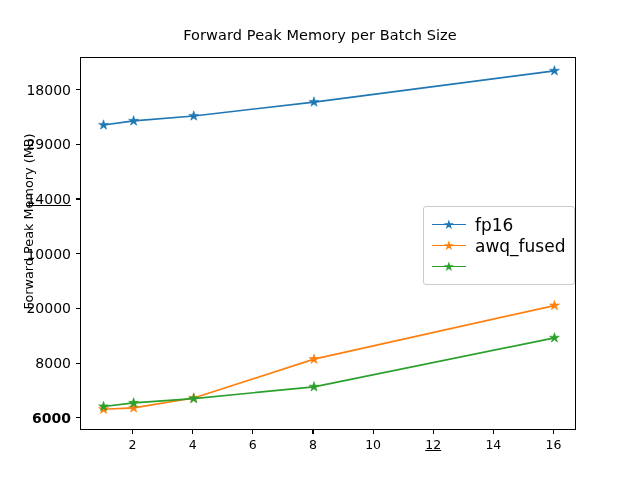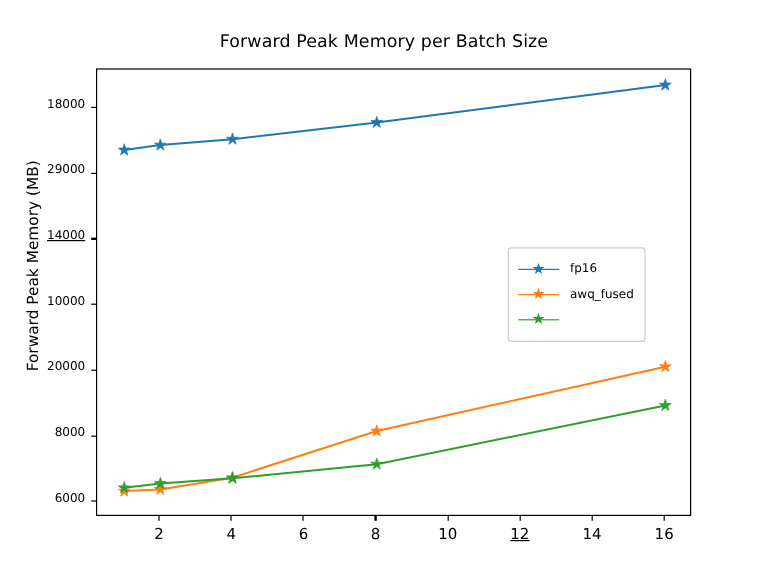--- a/index.html
+++ b/index.html
@@ -40,7 +40,7 @@
     position: absolute;
     right: 648px; 
     text-align: right;
-    font-size: 10px;
+    font-size: 14px;
     color: #000000;
     white-space: nowrap;
   }

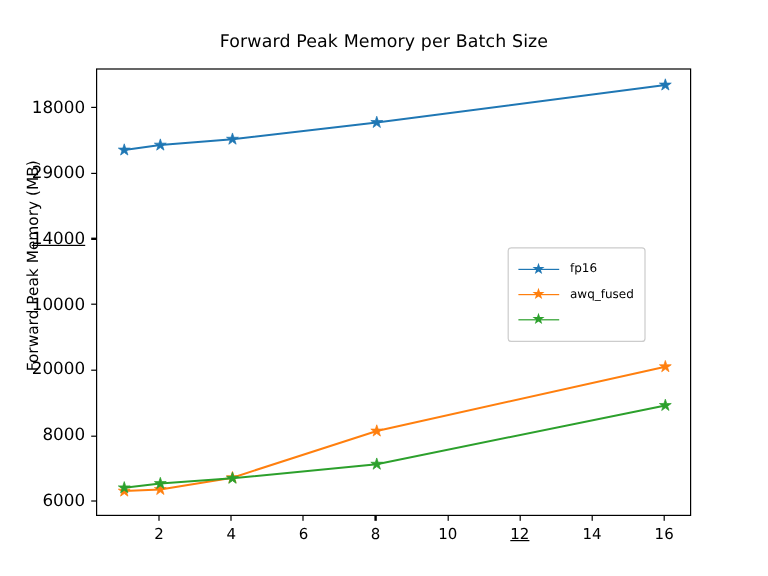--- a/index.html
+++ b/index.html
@@ -116,7 +116,7 @@
     line-height: 14px;
   }
   .legend-label {
-    font-size: 10px;
+    font-size: 17px;
     color: #000000;
     white-space: nowrap;
     text-align: center;

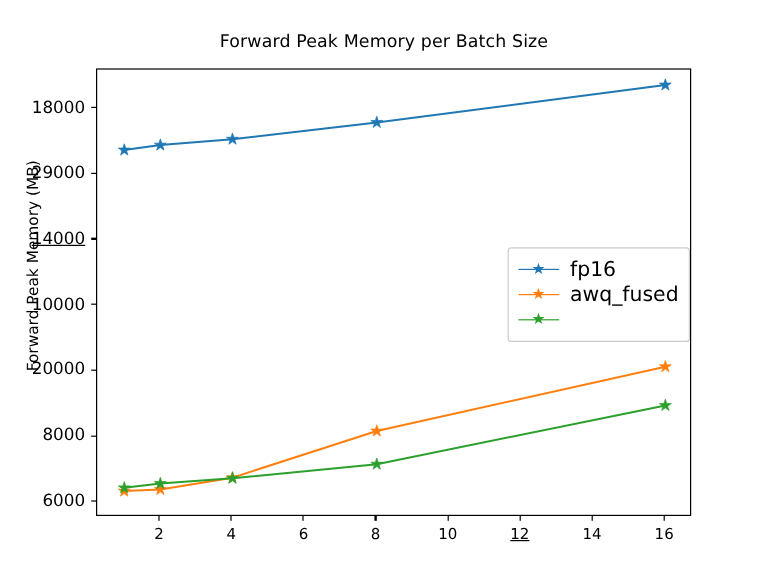--- a/index.html
+++ b/index.html
@@ -132,7 +132,7 @@
   <div id="ylabel">Forward Peak Memory (MB)</div>
 
   <div id="ytick-labels">
-      <div class="ytick-label" style="left: 0px; width: 71px; top: 409.827px; right: auto;">6000</div>
+      <div class="ytick-label" style="left: 0px; width: 71px; top: 409.827px; right: auto; font-weight: bold;">6000</div>
       <div class="ytick-label" style="left: 0px; width: 71px; top: 355.114px; right: auto;">8000</div>
       <div class="ytick-label" style="left: 0px; width: 71px; top: 300.402px; right: auto;">20000</div>
       <div class="ytick-label" style="left: 0px; width: 71px; top: 245.69px; right: auto;">10000</div>

